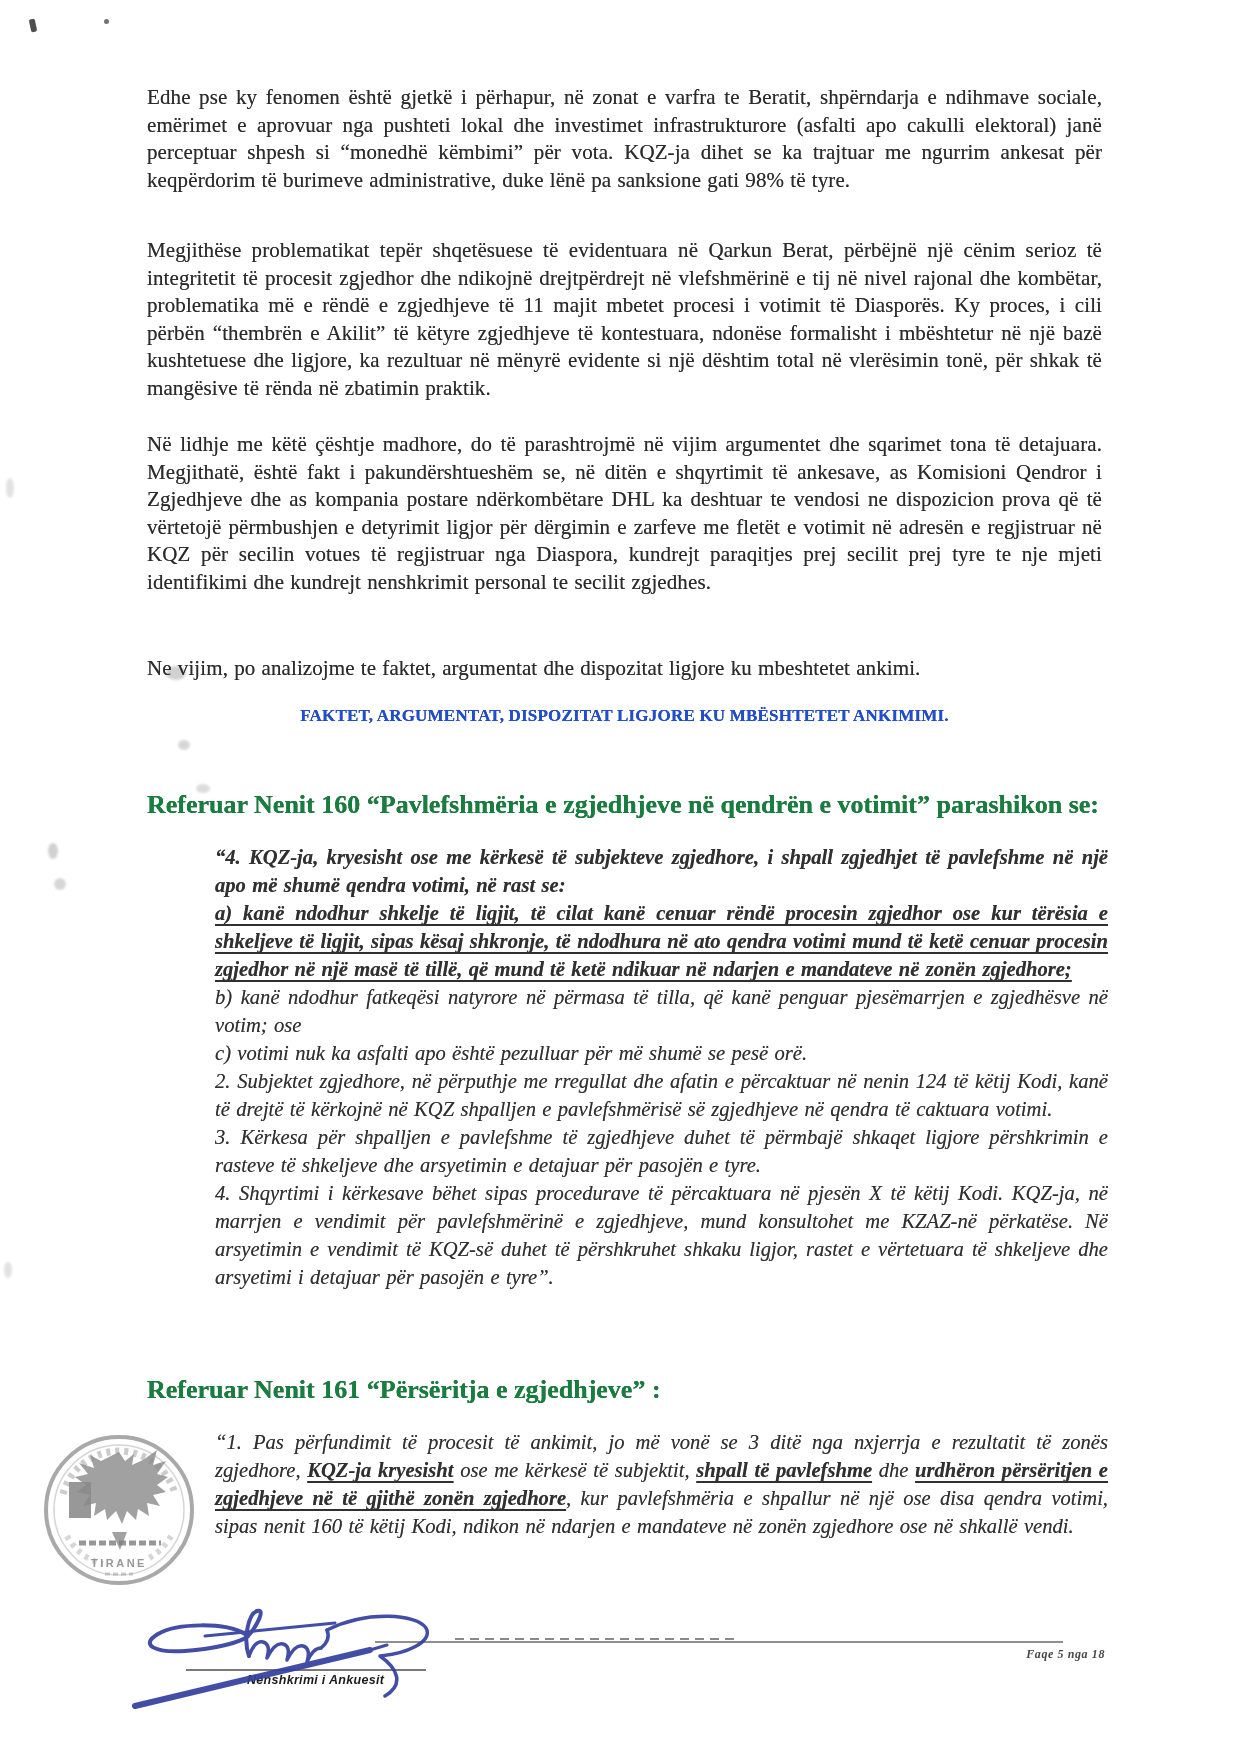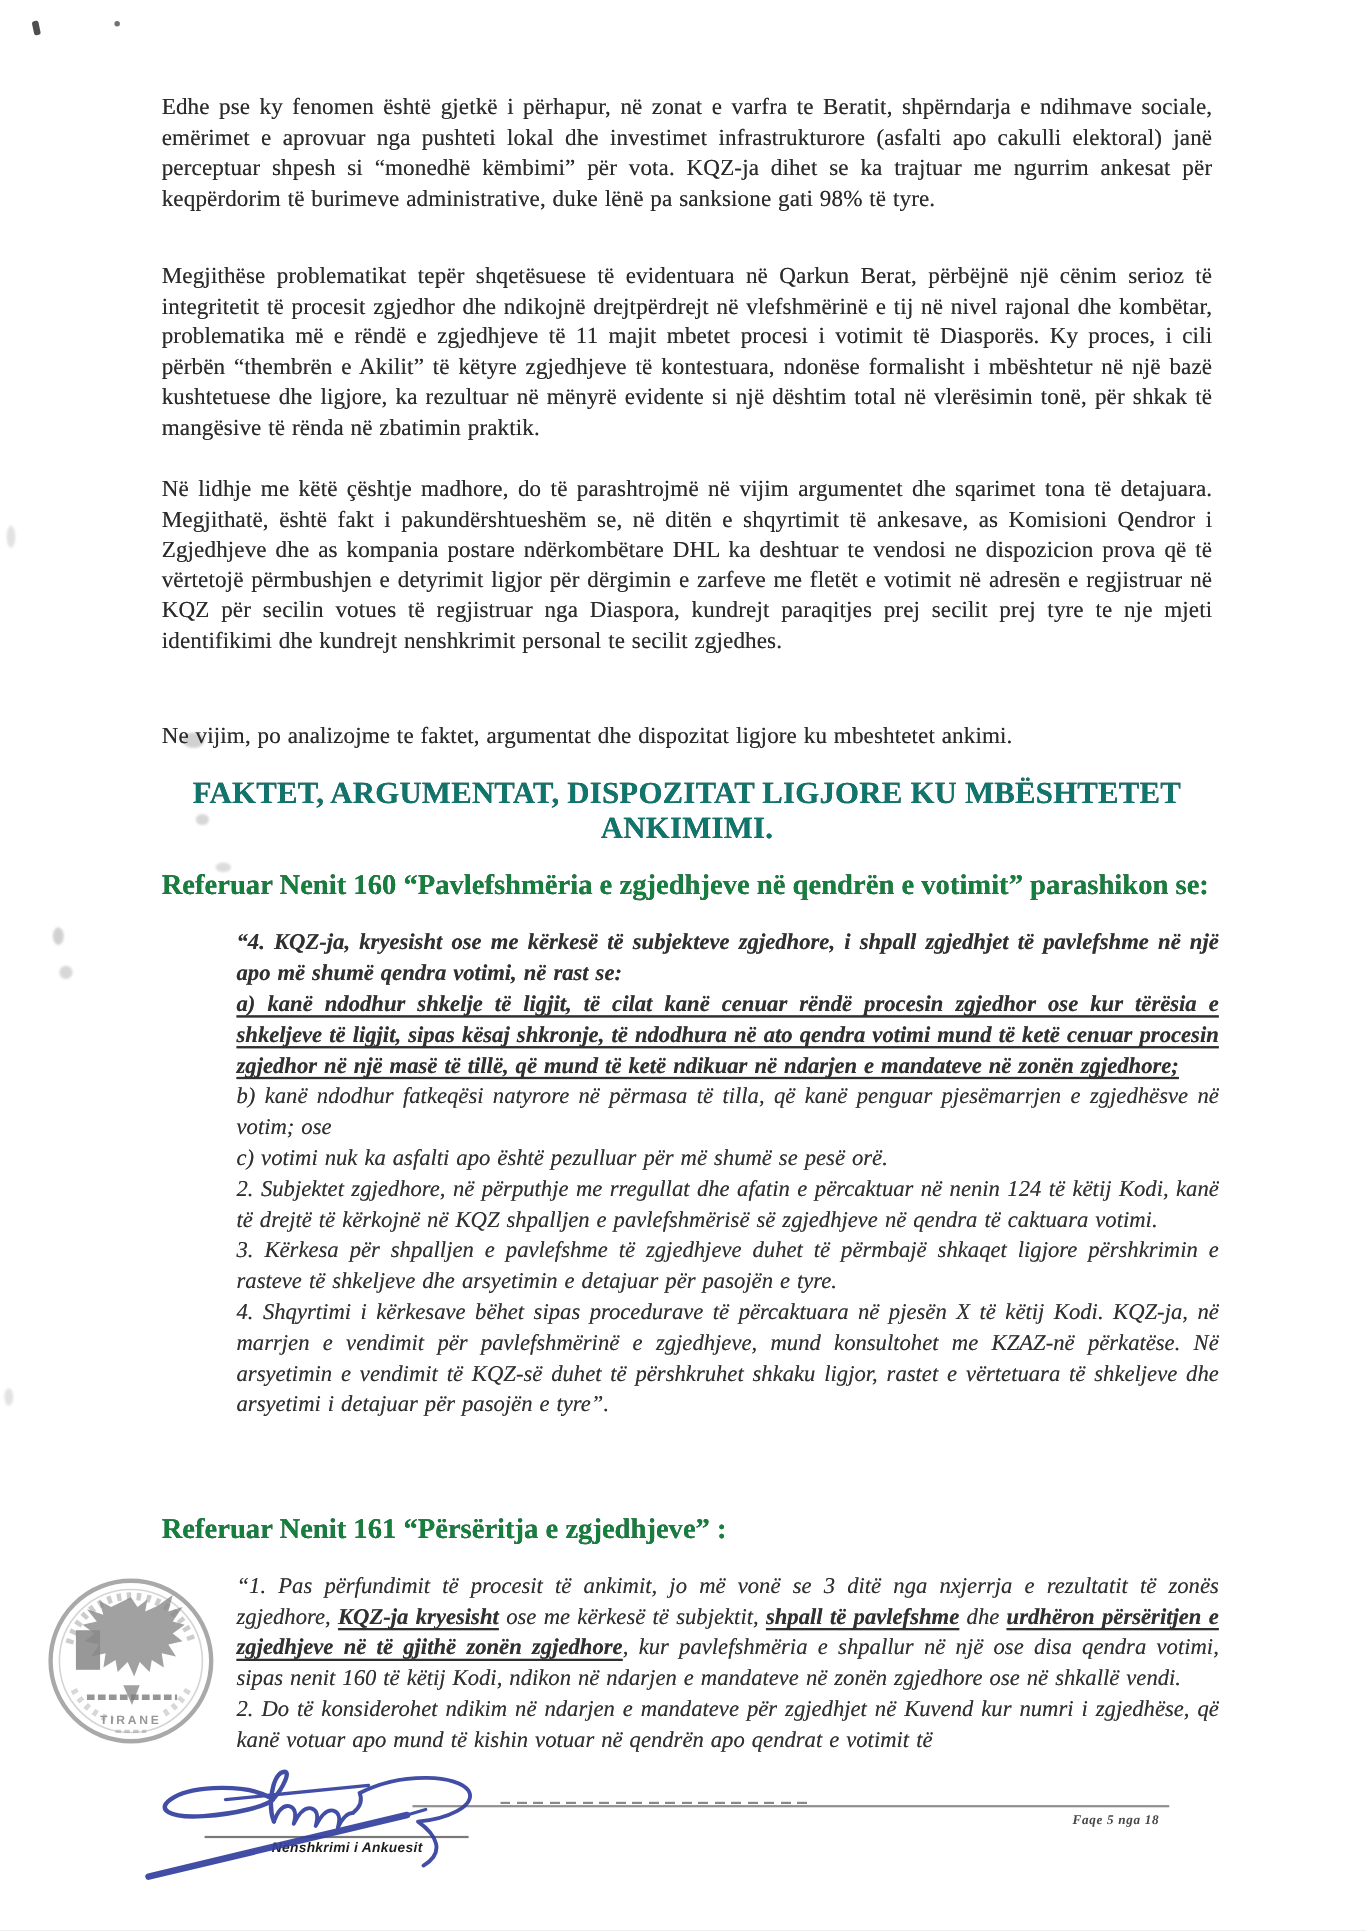--- a/index.html
+++ b/index.html
@@ -19,7 +19,7 @@
   }
   .heading-main {
     margin:0; width:955px; left:147px; text-align:center;
-    font-size:28px; font-weight:bold; color:#0f766e;
+    font-size:17px; font-weight:bold; color:#1d4ed8;
     letter-spacing:0.2px; text-shadow:0 0 0.5px rgba(20,20,20,.8);
   }
   .ref-heading {

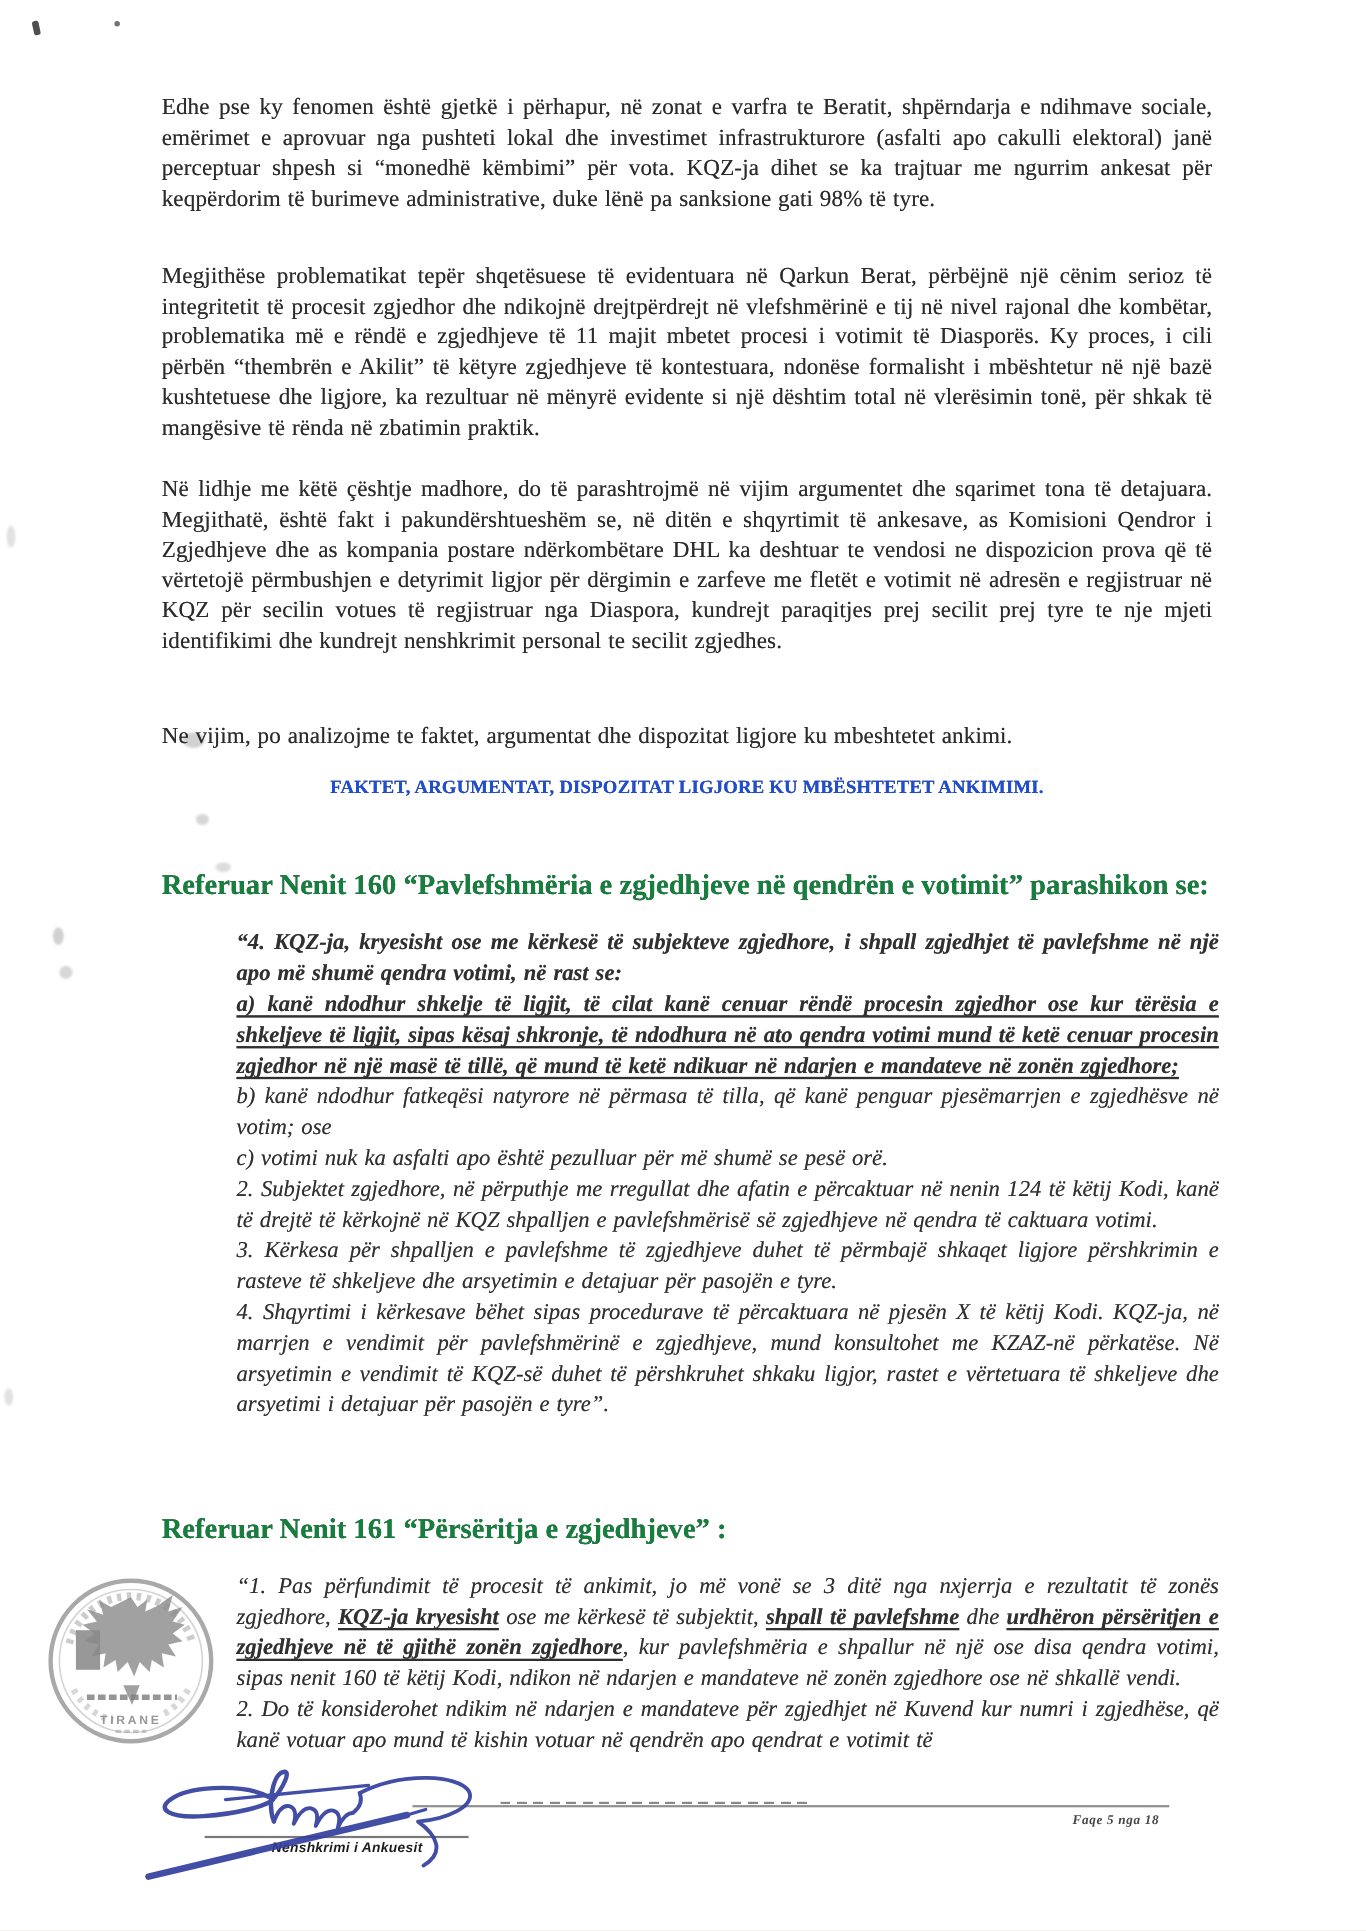--- a/index.html
+++ b/index.html
@@ -89,7 +89,6 @@
 
   <div class="quote abs" style="top:1428px;">
     <p><span>“1. Pas përfundimit të procesit të ankimit, jo më vonë se 3 ditë nga nxjerrja e rezultatit të zonës zgjedhore, </span><span class="bi u">KQZ-ja kryesisht</span><span> ose me kërkesë të subjektit, </span><span class="bi u">shpall të pavlefshme</span><span> dhe </span><span class="bi u">urdhëron përsëritjen e zgjedhjeve në të gjithë zonën zgjedhore</span><span>, kur pavlefshmëria e shpallur në një ose disa qendra votimi, sipas nenit 160 të këtij Kodi, ndikon në ndarjen e mandateve në zonën zgjedhore ose në shkallë vendi.</span></p>
-    <p>2. Do të konsiderohet ndikim në ndarjen e mandateve për zgjedhjet në Kuvend kur numri i zgjedhëse, që kanë votuar apo mund të kishin votuar në qendrën apo qendrat e votimit të</p>
   </div>
 
   <svg class="abs" style="left:33px;top:1424px;" width="172" height="172" viewBox="0 0 172 172">

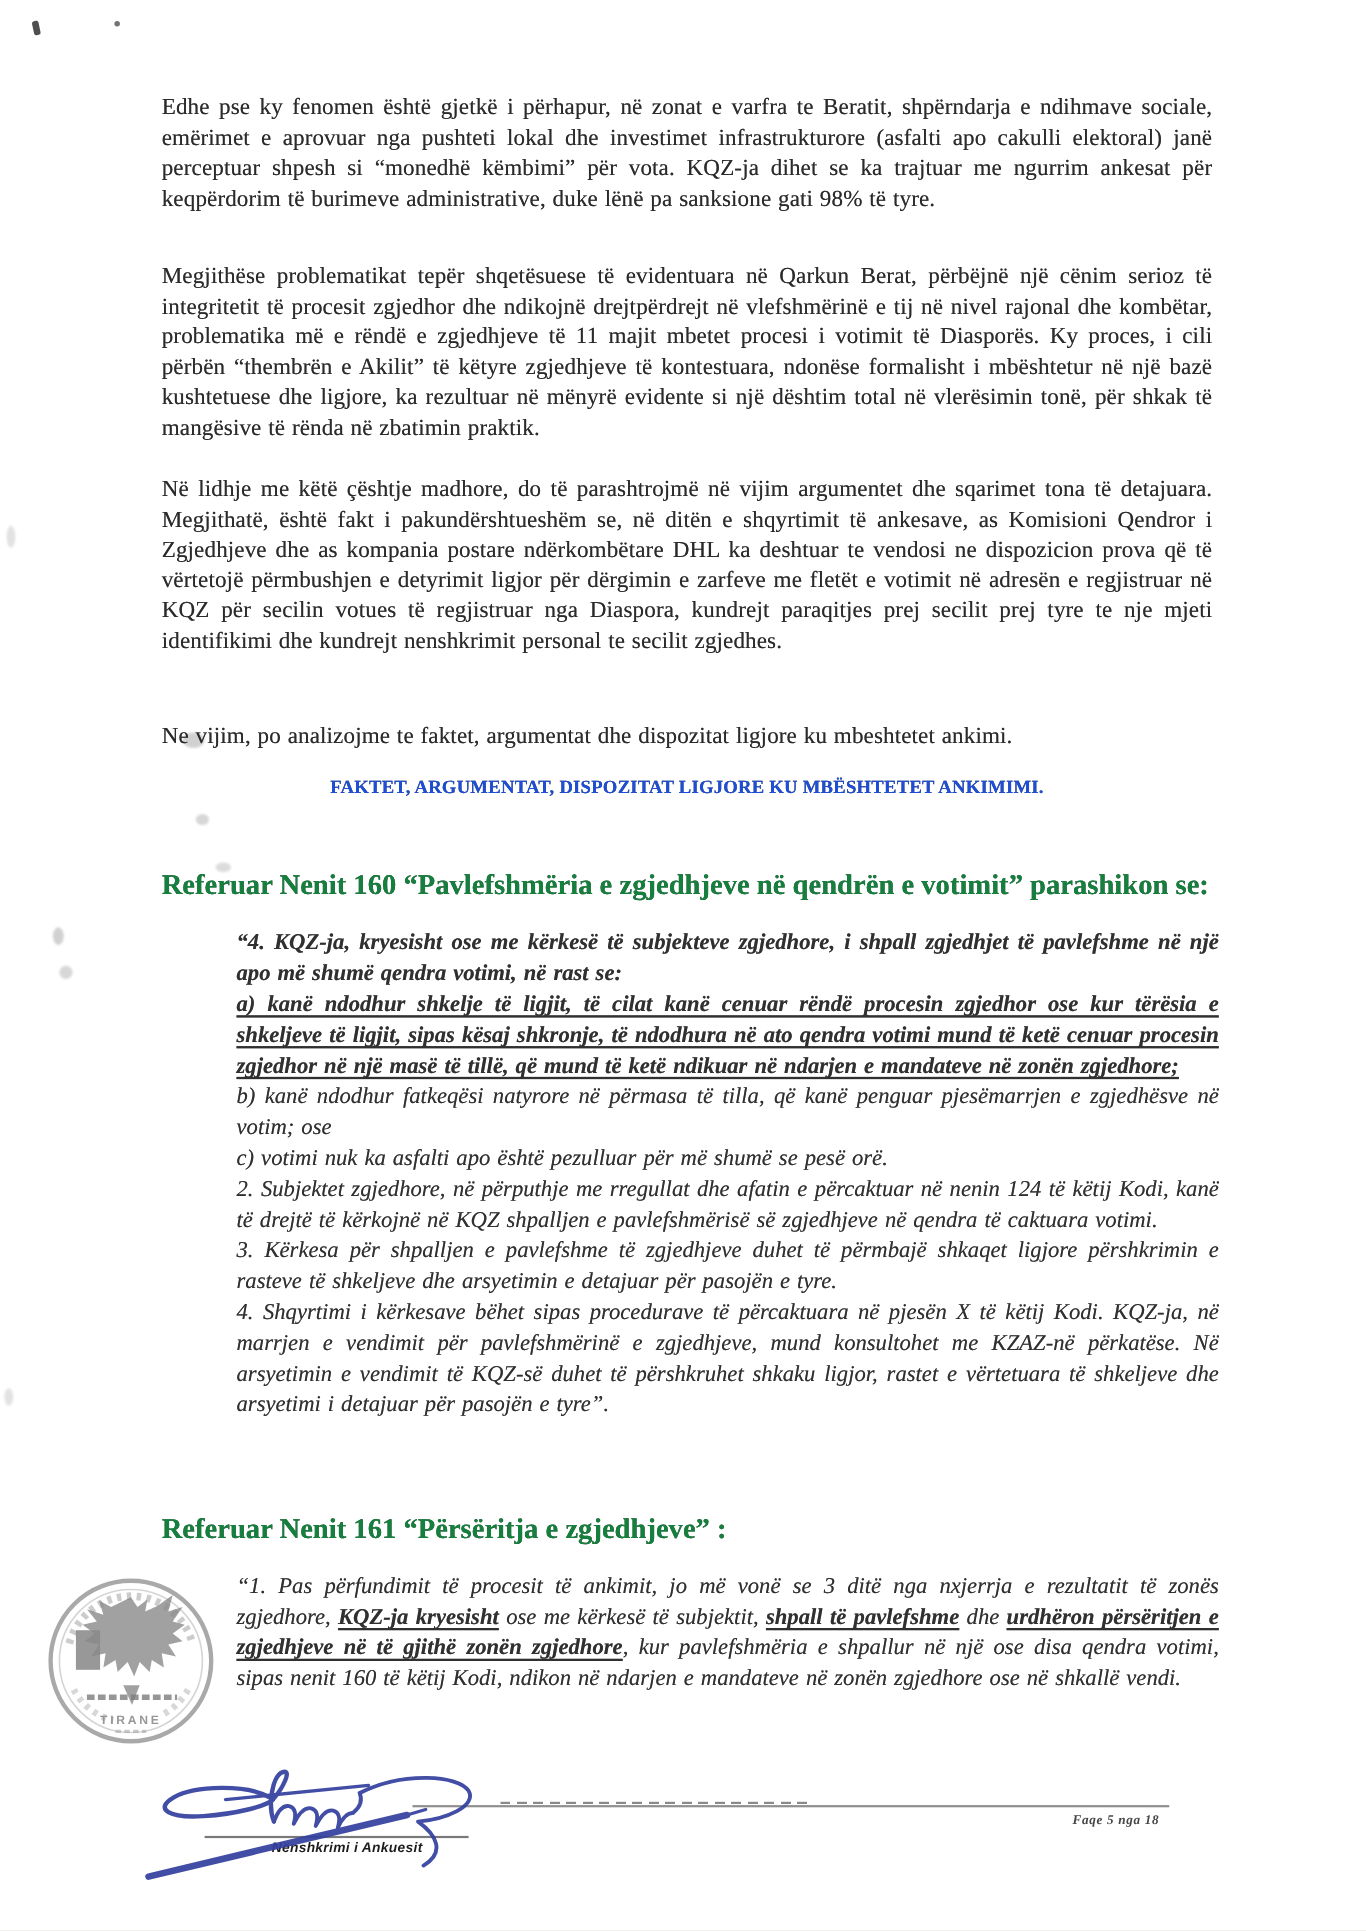--- a/index.html
+++ b/index.html
@@ -40,7 +40,7 @@
   .footer-line  { left:375px; top:1641px; width:688px; height:2px; background:#8f8f8f; }
   .footer-line2 { left:455px; top:1638px; width:280px; height:2px;
                   background:repeating-linear-gradient(90deg,#6c6c6c 0 9px,transparent 9px 15px); opacity:.8; }
-  .footer-text  { left:975px; top:1647px; width:130px; text-align:left;
+  .footer-text  { left:975px; top:1647px; width:130px; text-align:right;
                   font-size:12px; font-style:italic; font-weight:bold;
                   color:#474747; letter-spacing:0.6px;
                   font-family:"Liberation Serif", serif; }

